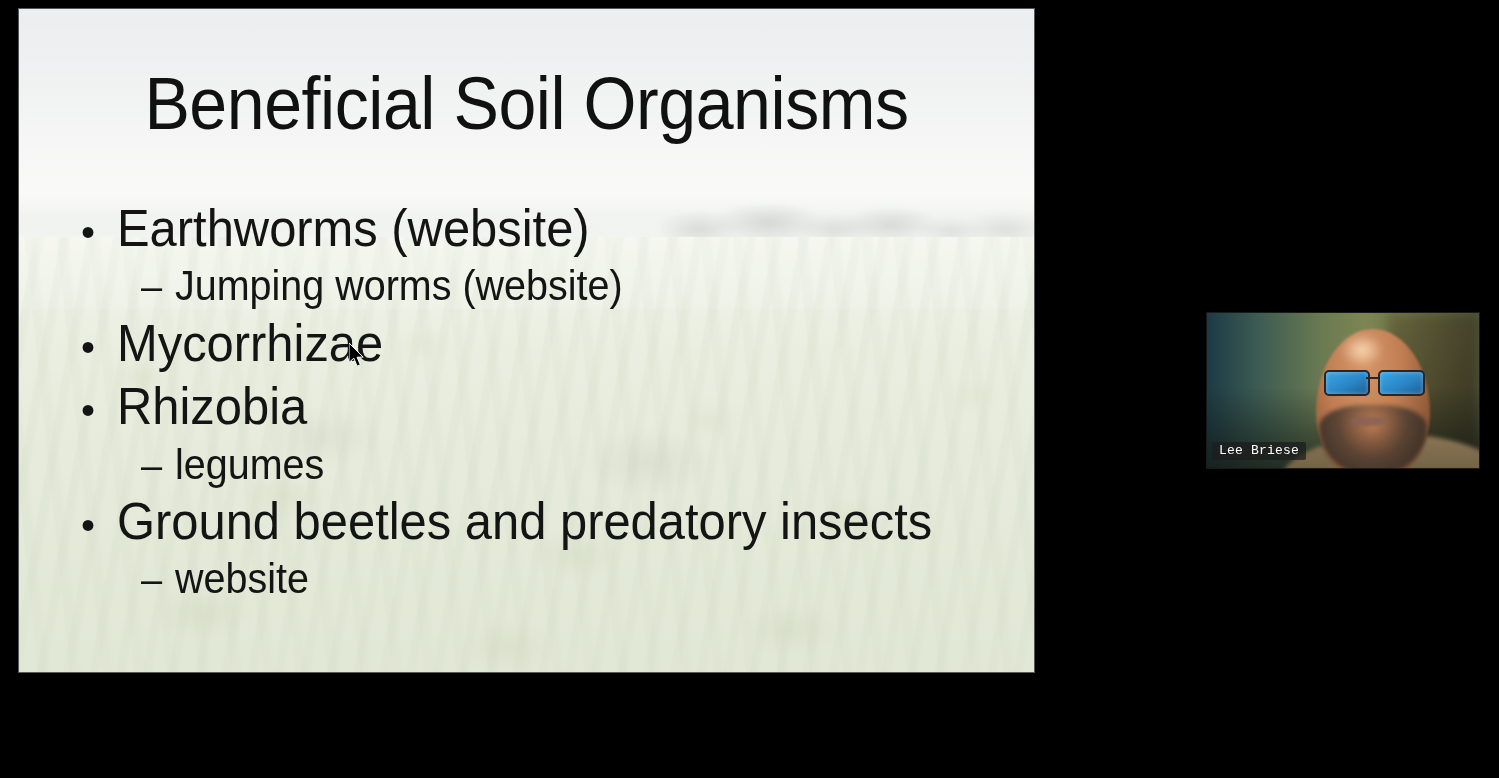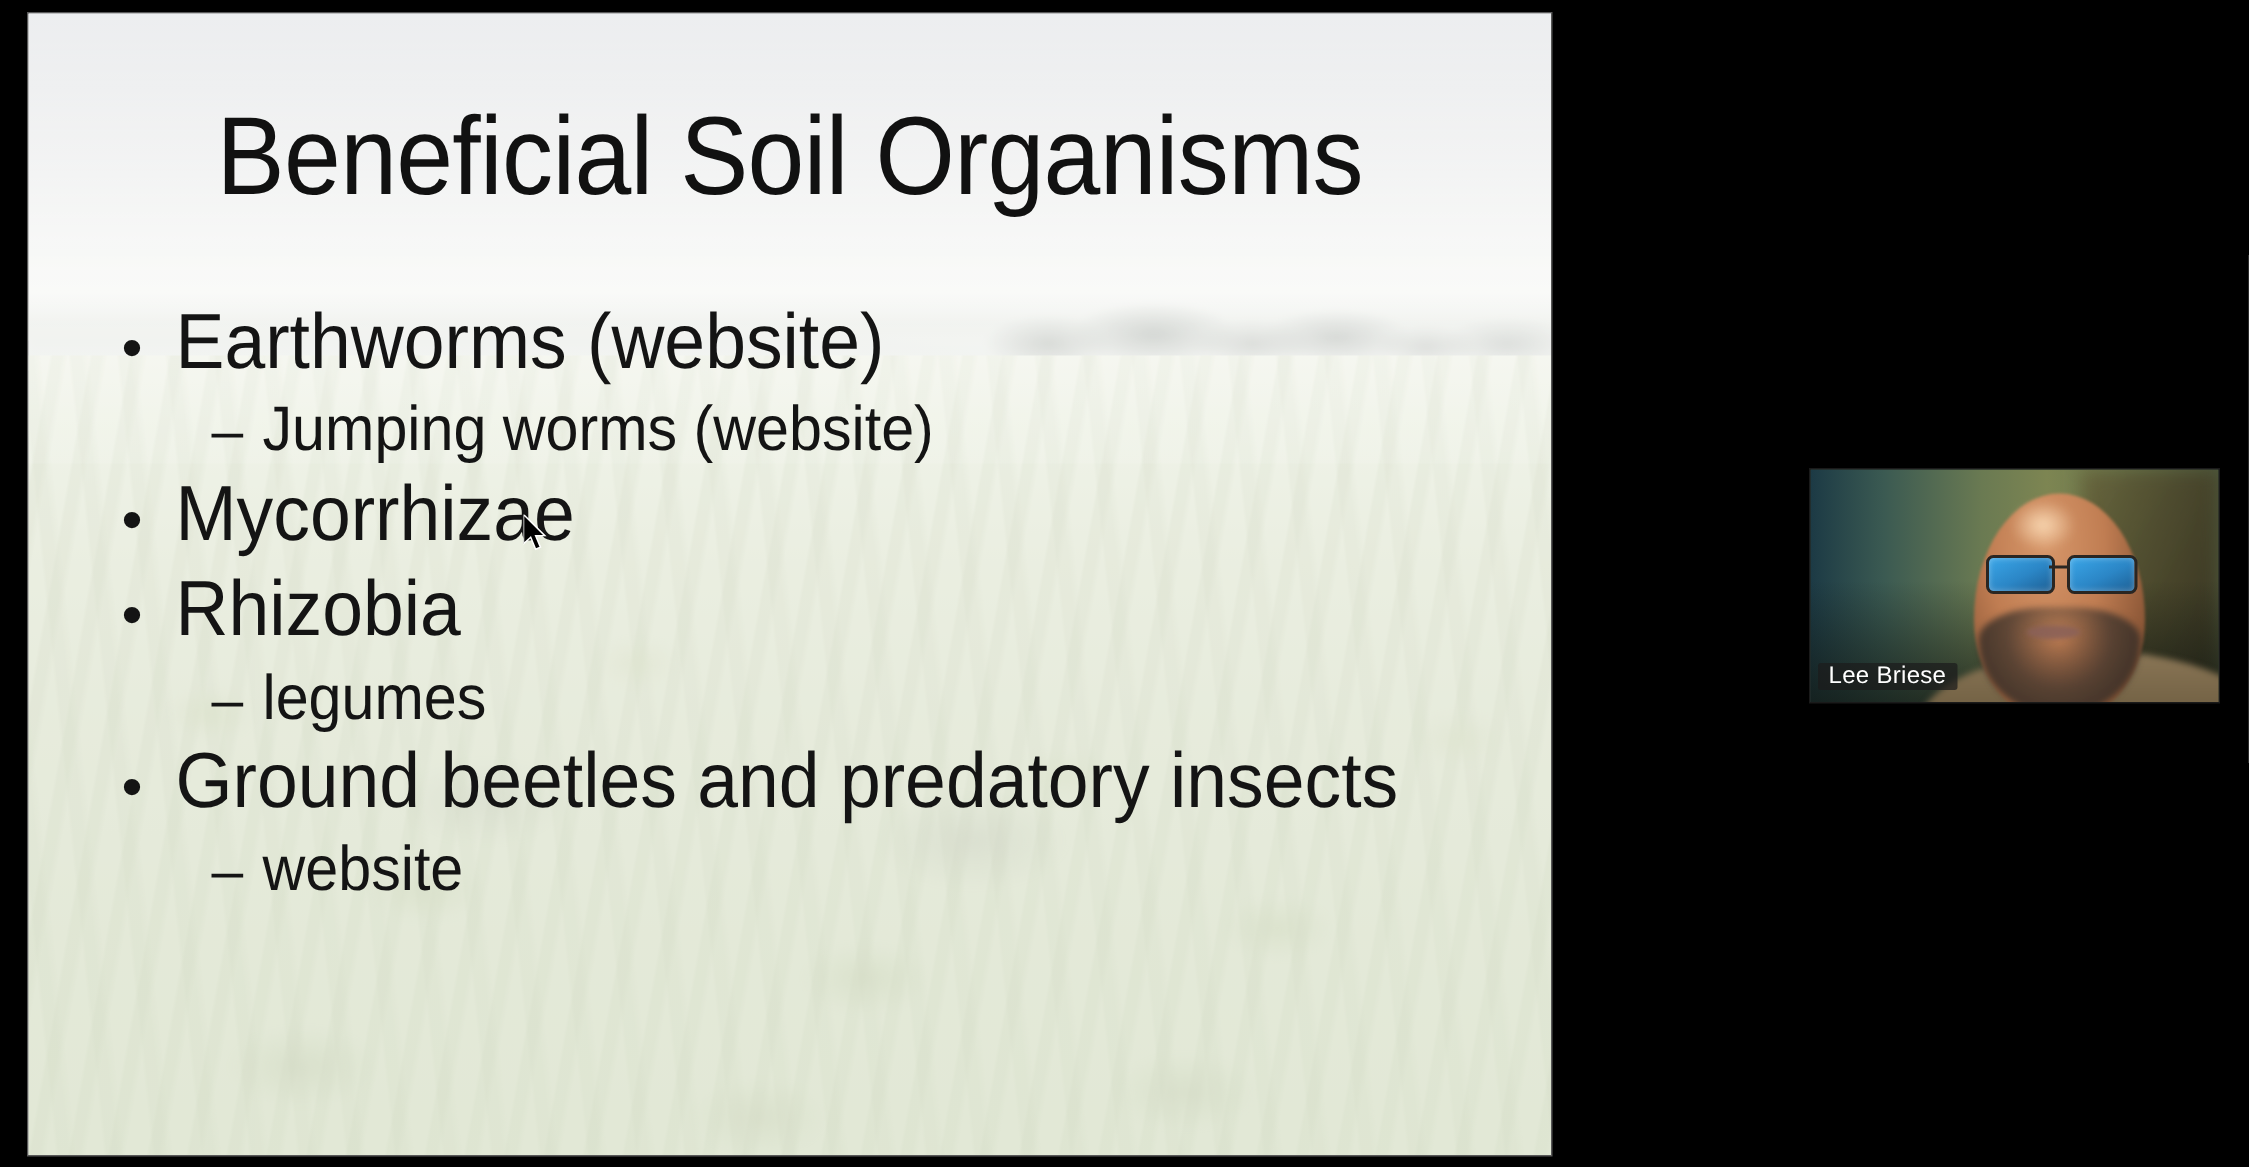--- a/index.html
+++ b/index.html
@@ -31,7 +31,7 @@
     left: 19px;
     top: 9px;
     width: 1015px;
-    height: 761px;
+    height: 663px;
     overflow: hidden;
     background: #f2f3f2;
     box-shadow: 0 0 0 1px rgba(160,160,160,0.55);

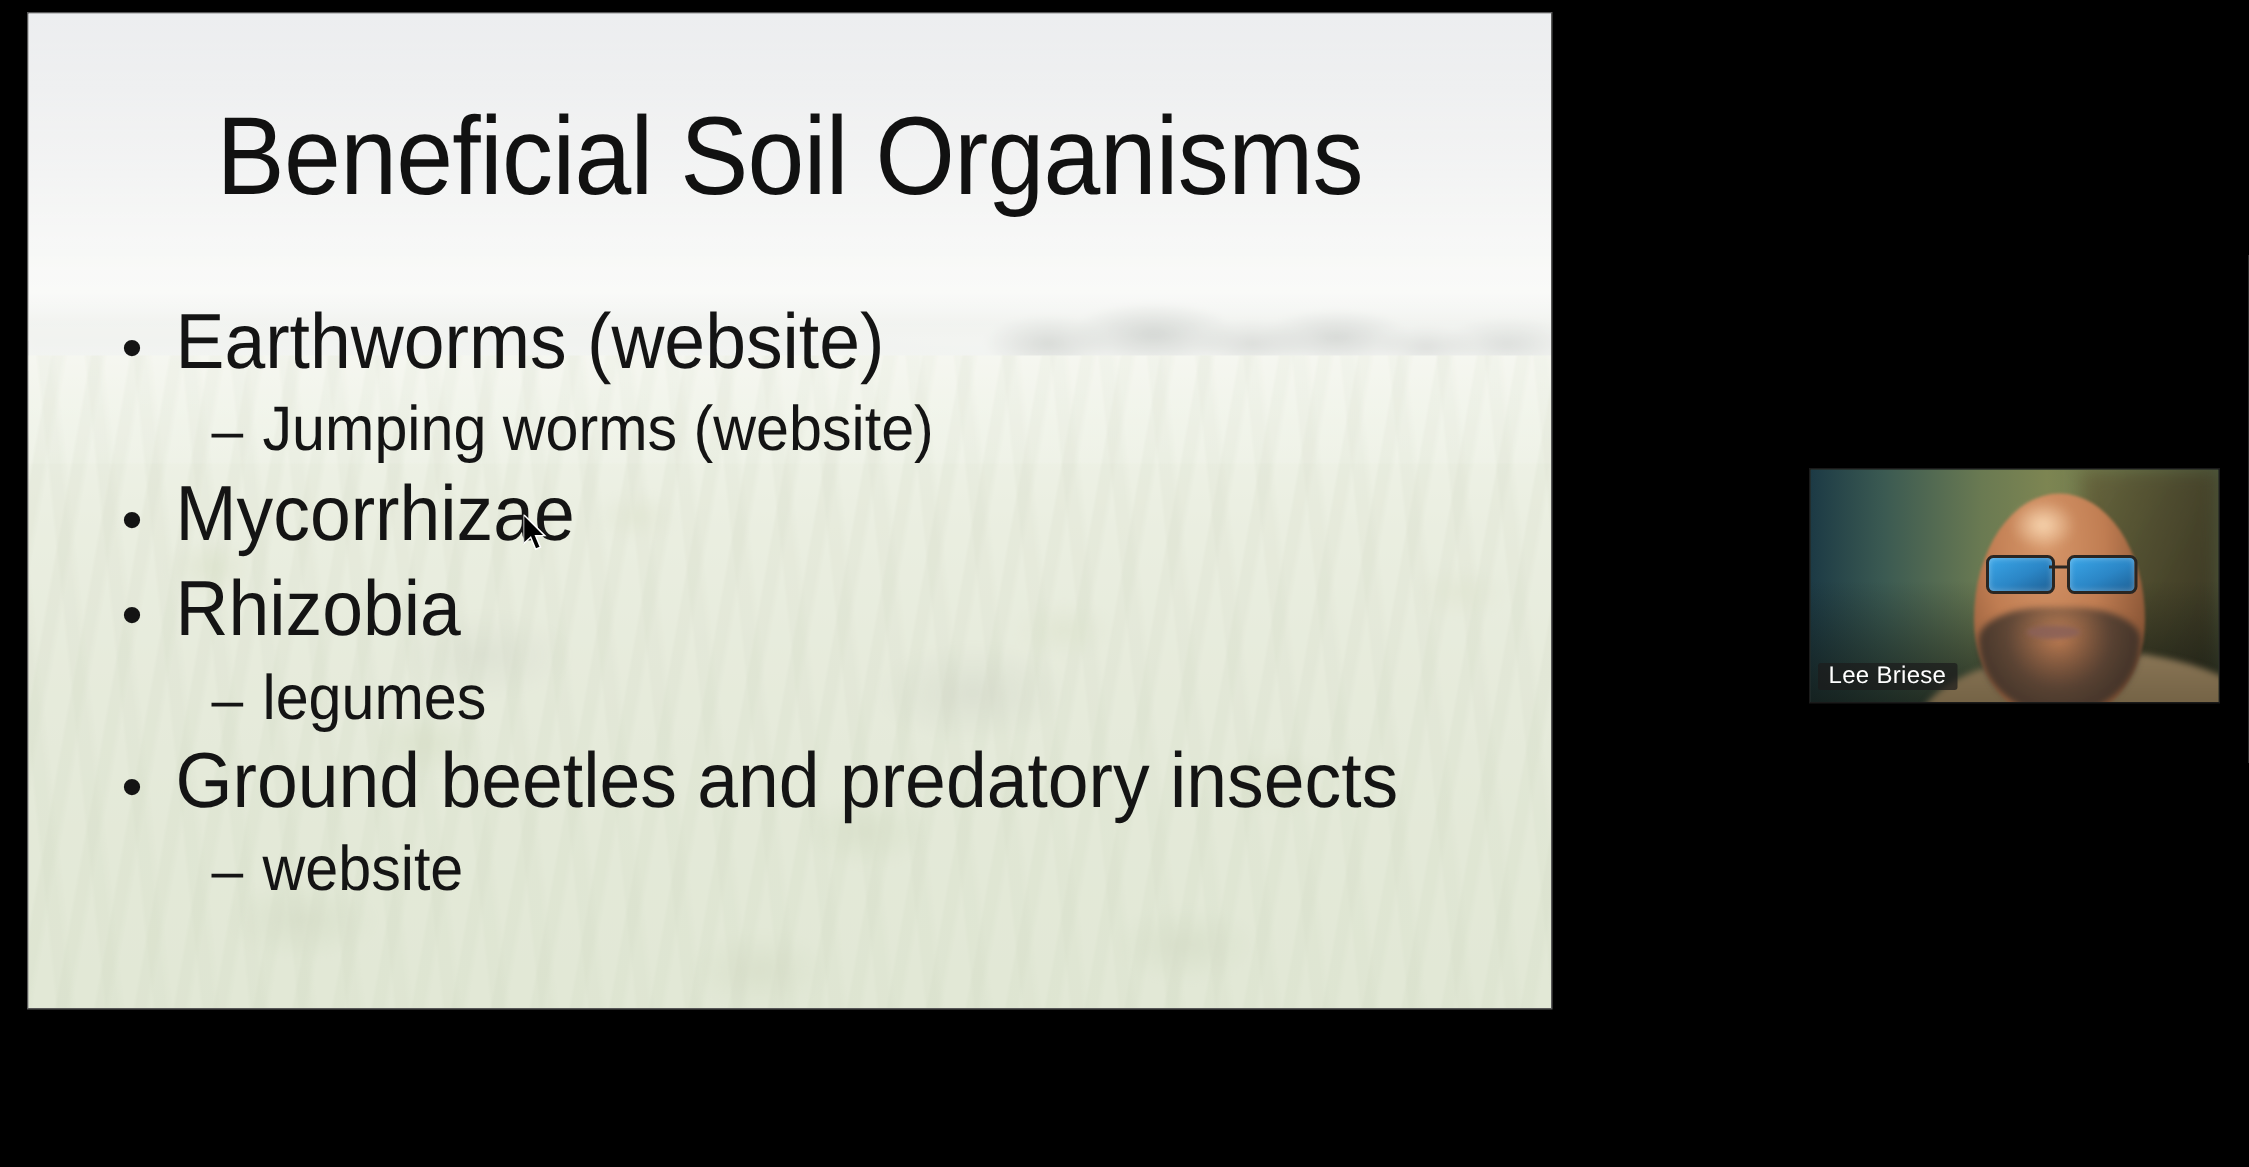--- a/index.html
+++ b/index.html
@@ -367,8 +367,8 @@
     padding: 2px 7px 3px 7px;
     background: rgba(28,28,28,0.72);
     color: #ffffff;
-    font-family: Liberation Sans, sans-serif;
-    font-size: 16px;
+    font-family: Liberation Mono, monospace;
+    font-size: 13px;
     line-height: 13px;
     border-radius: 2px;
     letter-spacing: 0.2px;

